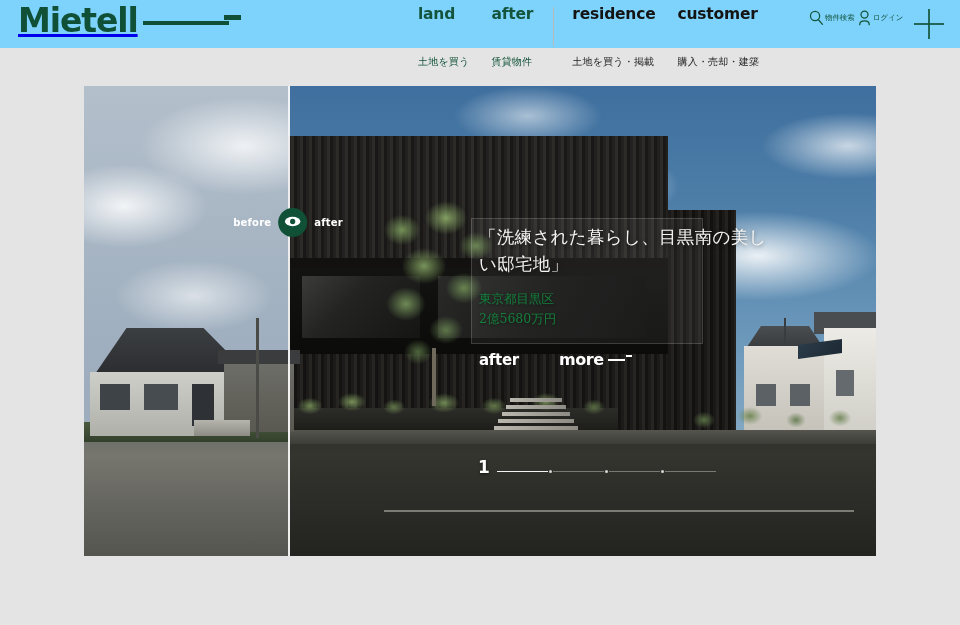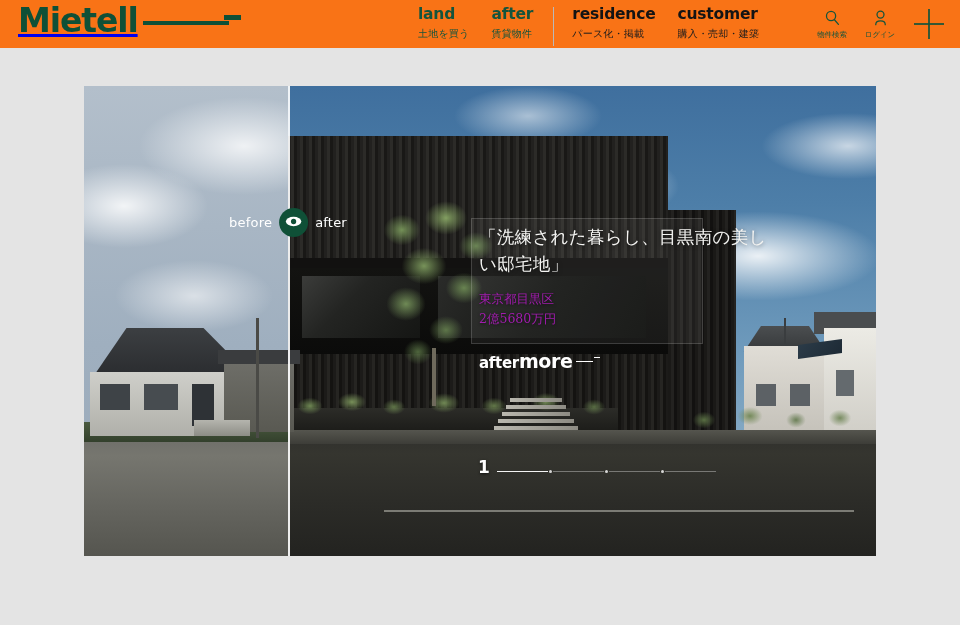--- a/index.html
+++ b/index.html
@@ -15,7 +15,7 @@
   
   .header {
     position:absolute; top:0; left:0; width:960px; height:48px;
-    background:#f97316;
+    background:#7dd3fc;
     display:flex; align-items:flex-start;
   }
   .logo-wrap {

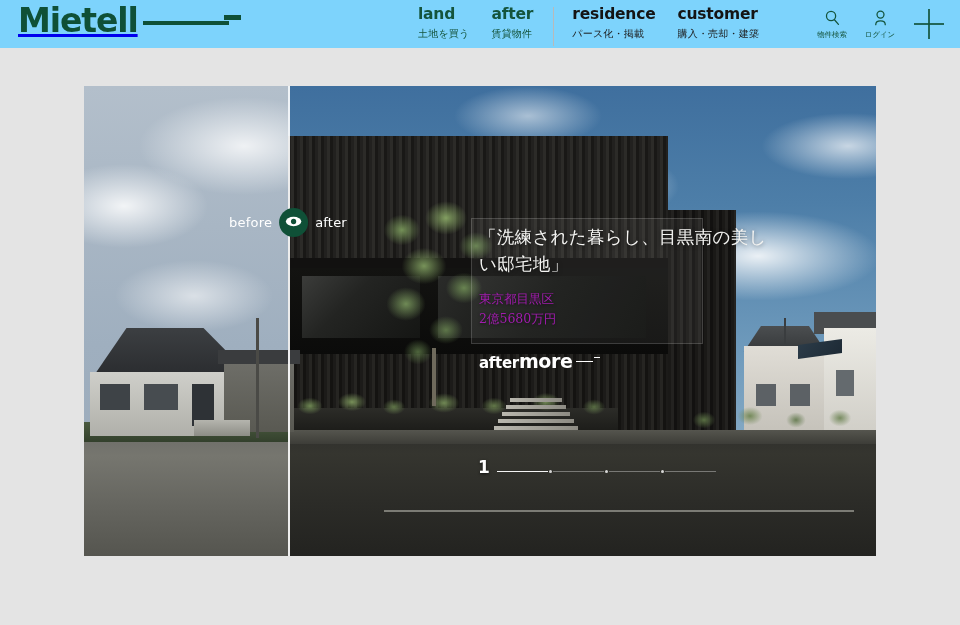--- a/index.html
+++ b/index.html
@@ -43,7 +43,7 @@
   .nav-group { display:flex; align-items:flex-start; }
   .nav-item {
     display:flex; flex-direction:column; align-items:flex-start;
-    margin-right:22px; cursor:pointer; text-decoration:none;
+    margin-right:22px; cursor:pointer; text-decoration:none;gap:28px;
   }
   .nav-item .en {
     font-family:"DejaVu Sans", sans-serif;

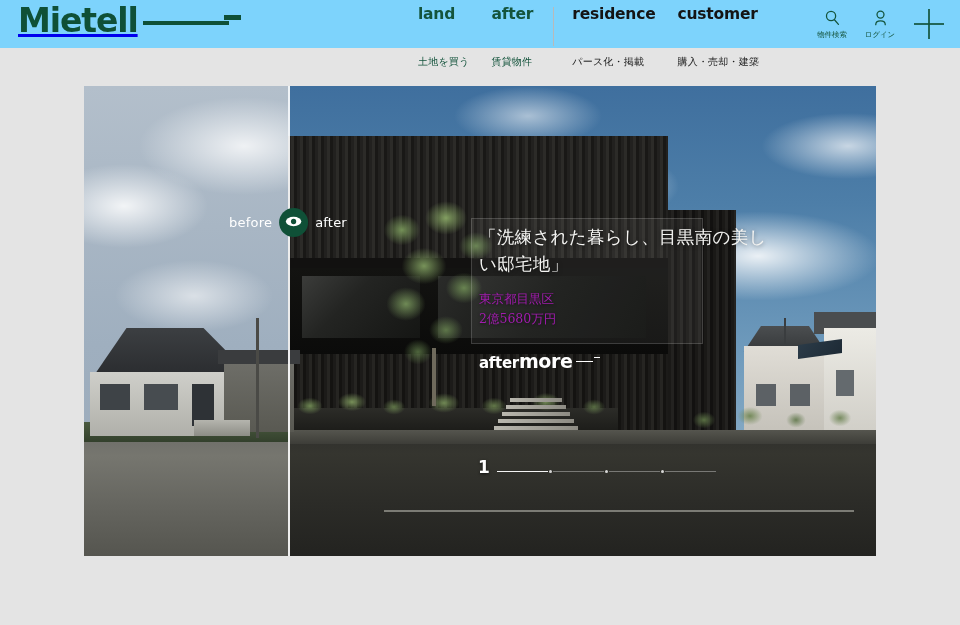--- a/index.html
+++ b/index.html
@@ -68,7 +68,7 @@
   
   .utils { position:absolute; right:8px; top:6px; display:flex; align-items:flex-start; }
   .util {
-    display:flex; flex-direction:column; align-items:center;
+    display:flex; flex-direction:row; align-items:center;
     width:48px; cursor:pointer; text-decoration:none;
   }
   .util .ico { height:22px; display:flex; align-items:center; justify-content:center; }

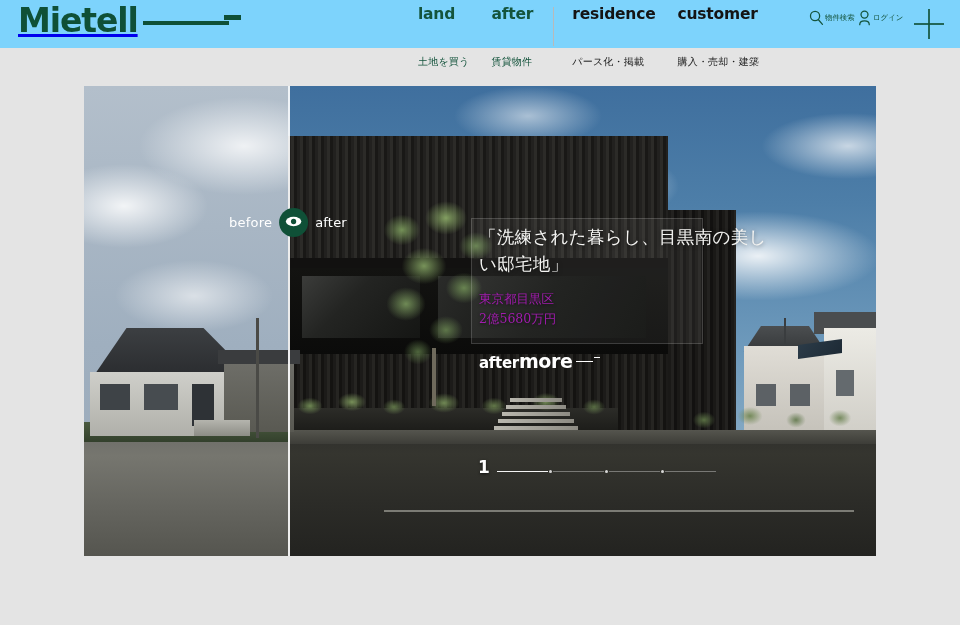--- a/index.html
+++ b/index.html
@@ -421,7 +421,7 @@
       <div class="nav-group">
         <a class="nav-item nav-dark" href="#">
           <span class="en">residence</span>
-          <span class="jp">パース化・掲載</span>
+          <span class="jp">土地を買う・掲載</span>
         </a>
         <a class="nav-item nav-dark" href="#">
           <span class="en">customer</span>

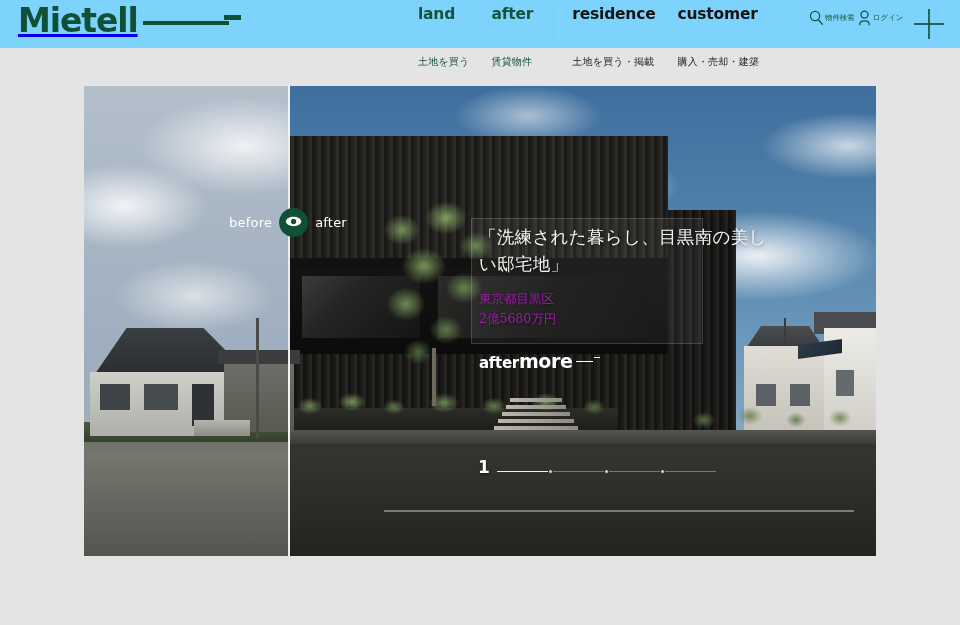--- a/index.html
+++ b/index.html
@@ -305,7 +305,7 @@
   }
   .ba-lbl {
     font-family:"DejaVu Sans", sans-serif;
-    font-weight:normal; font-size:13px; color:#ffffff;
+    font-weight:bold; font-size:10px; color:#ffffff;
     letter-spacing:.2px; white-space:nowrap; cursor:pointer;
   }
   .ba-knob {

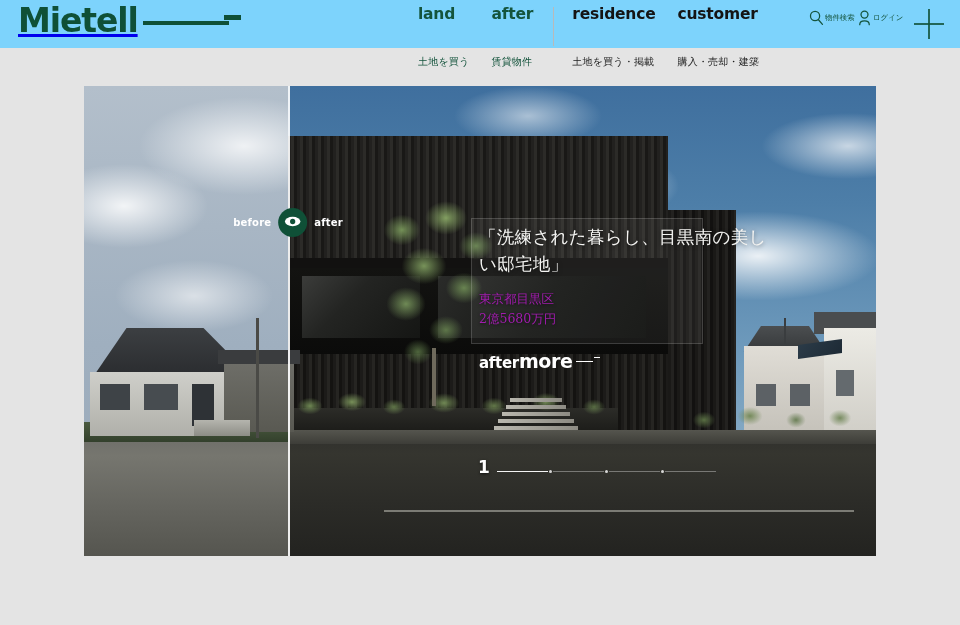--- a/index.html
+++ b/index.html
@@ -333,7 +333,7 @@
   .hero-meta {
     position:relative; margin-top:12px;
     font-family:"DejaVu Serif", serif;
-    font-size:12.5px; line-height:1.62; color:#a21caf;
+    font-size:12.5px; line-height:1.62; color:#15803d;
     text-shadow:0 1px 3px rgba(0,0,0,.55);
   }
   .readmore {

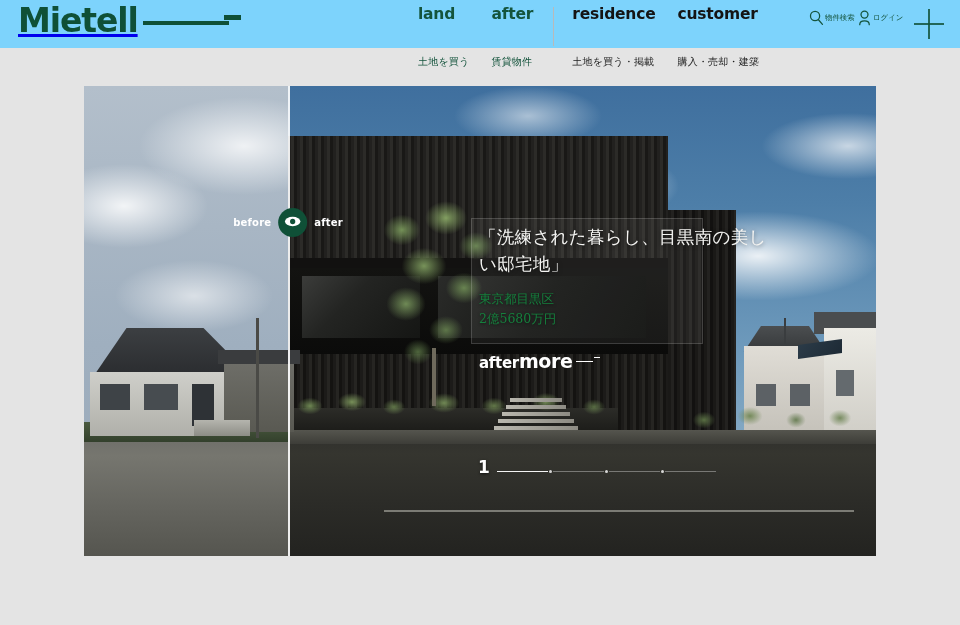--- a/index.html
+++ b/index.html
@@ -347,7 +347,7 @@
   }
   .readmore .rm-b {
     font-family:"DejaVu Sans", sans-serif; font-weight:bold;
-    font-size:19px; letter-spacing:-.4px;
+    font-size:16px; letter-spacing:-.4px;padding-left:40px;
   }
   .rm-arrow { position:relative; width:24px; height:10px; margin-left:4px; align-self:center; }
   .rm-arrow .b { position:absolute; left:0; top:5px; width:17px; height:1.6px; background:#fff; }

